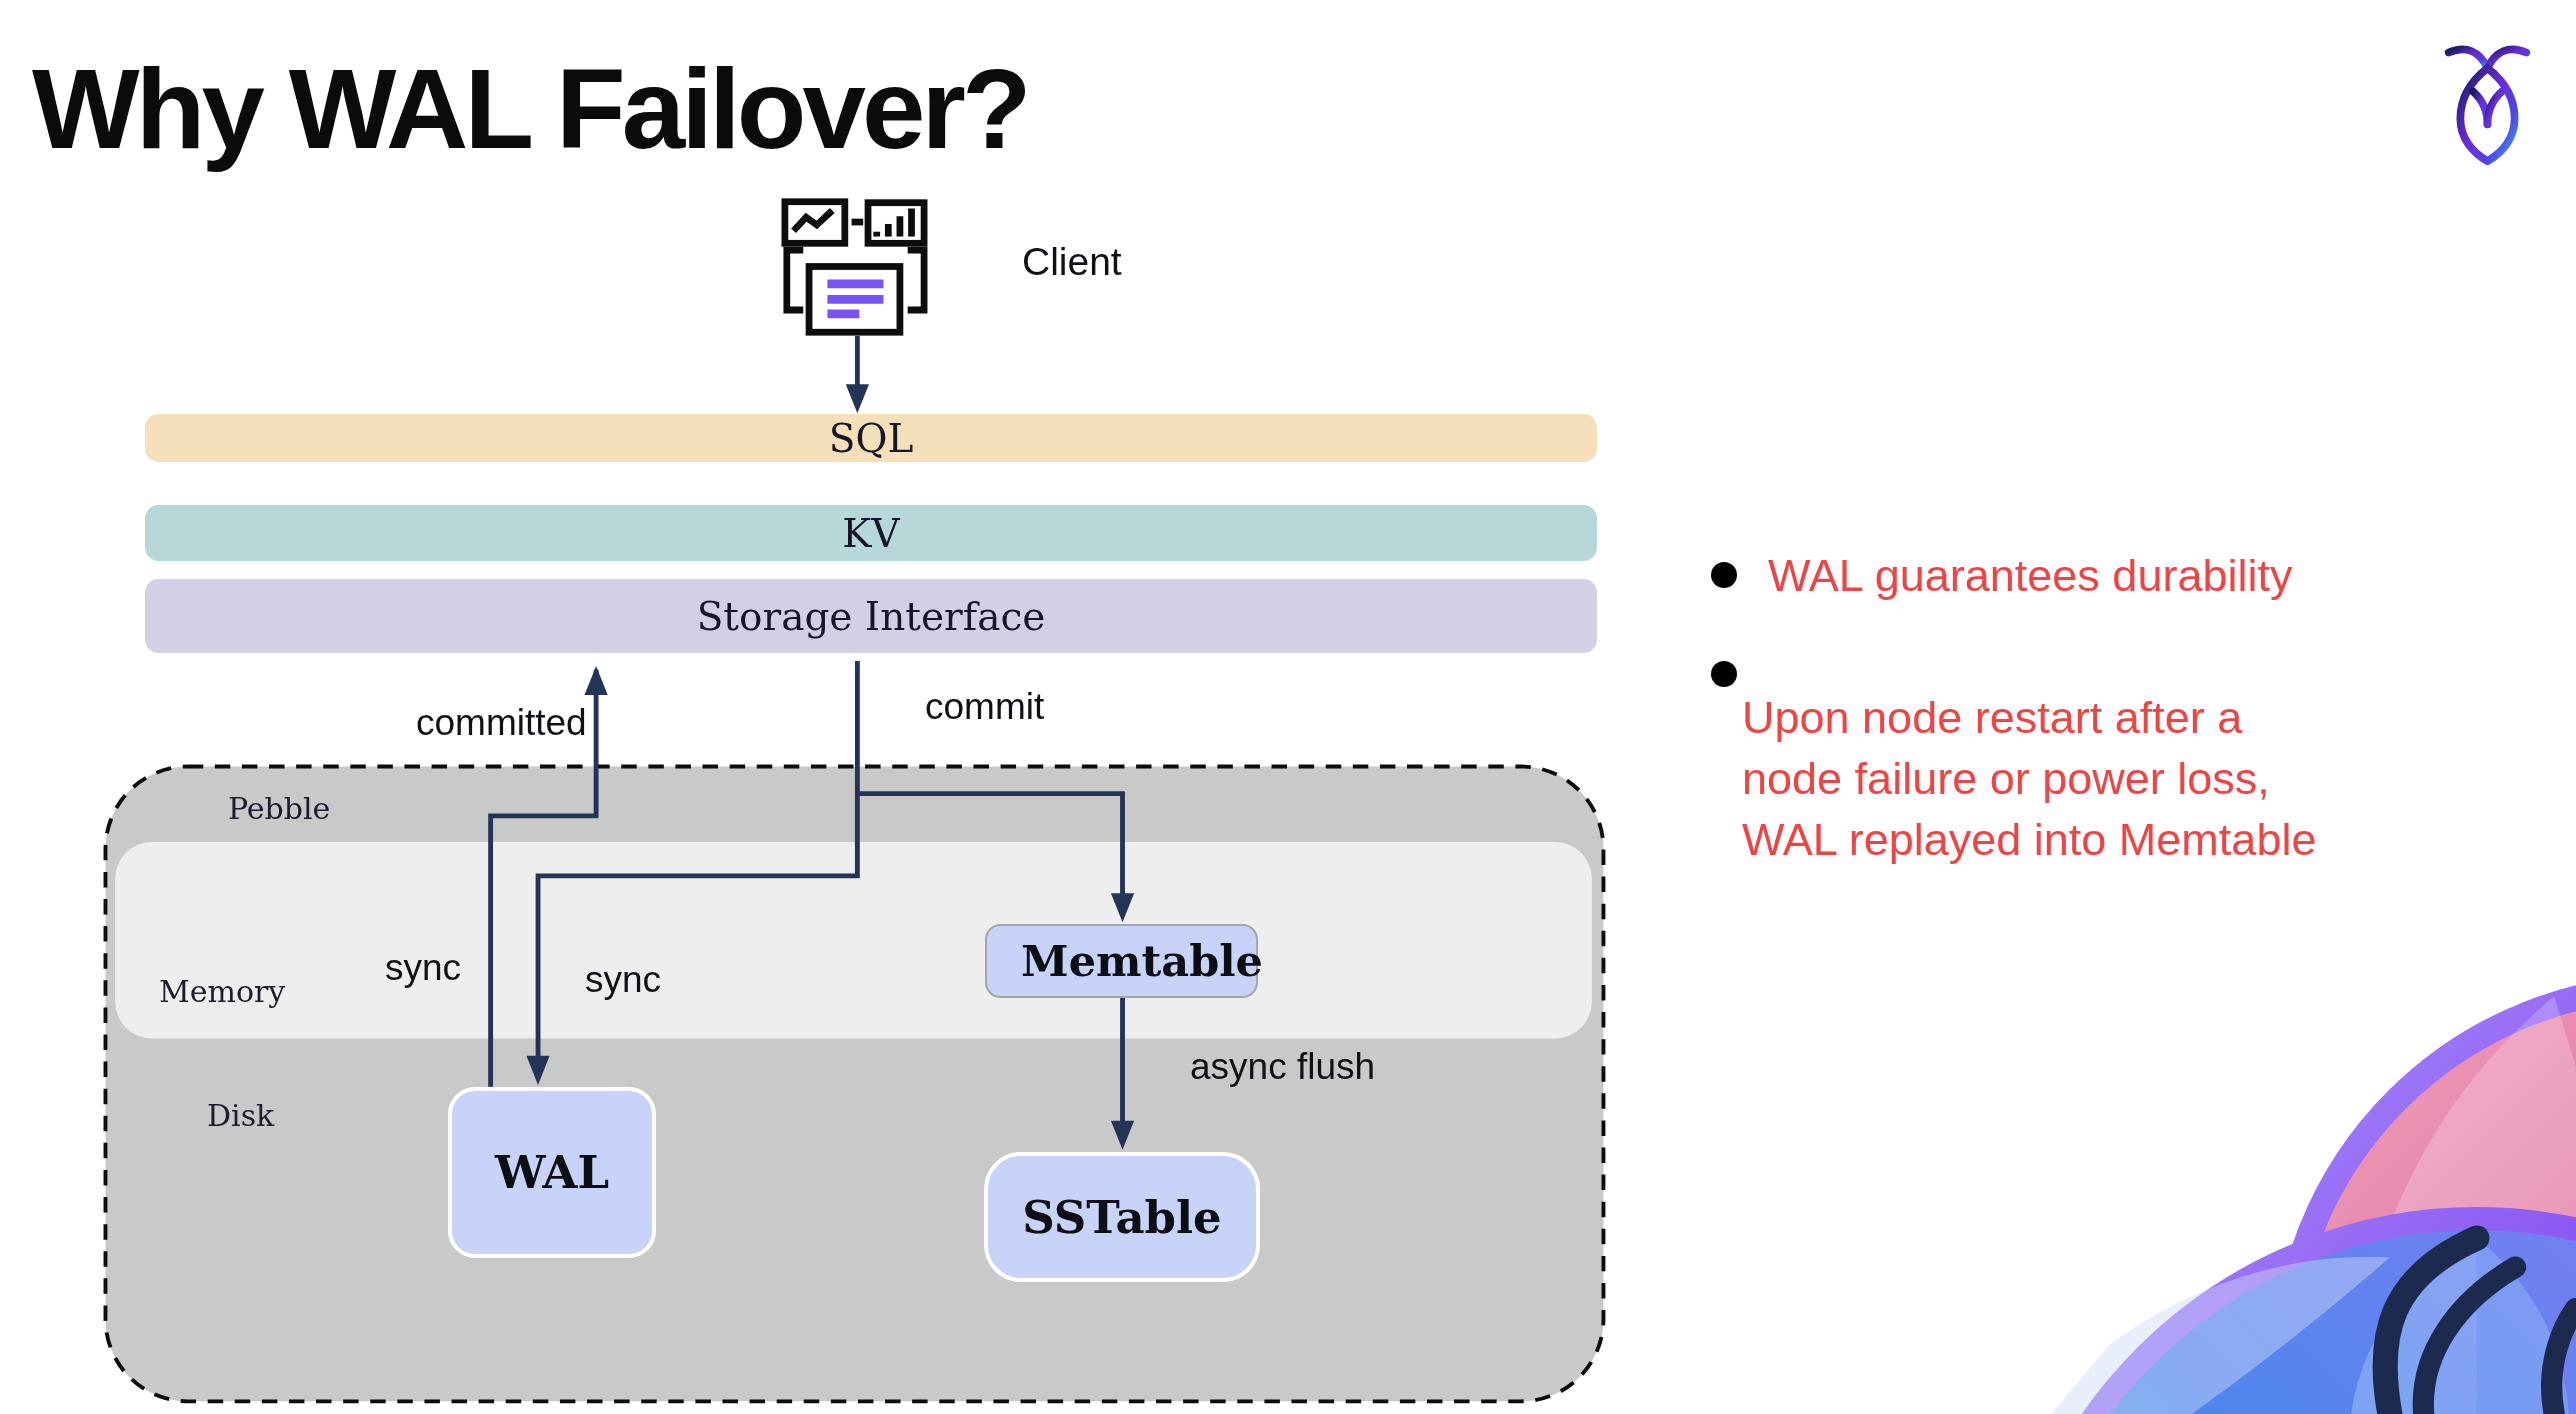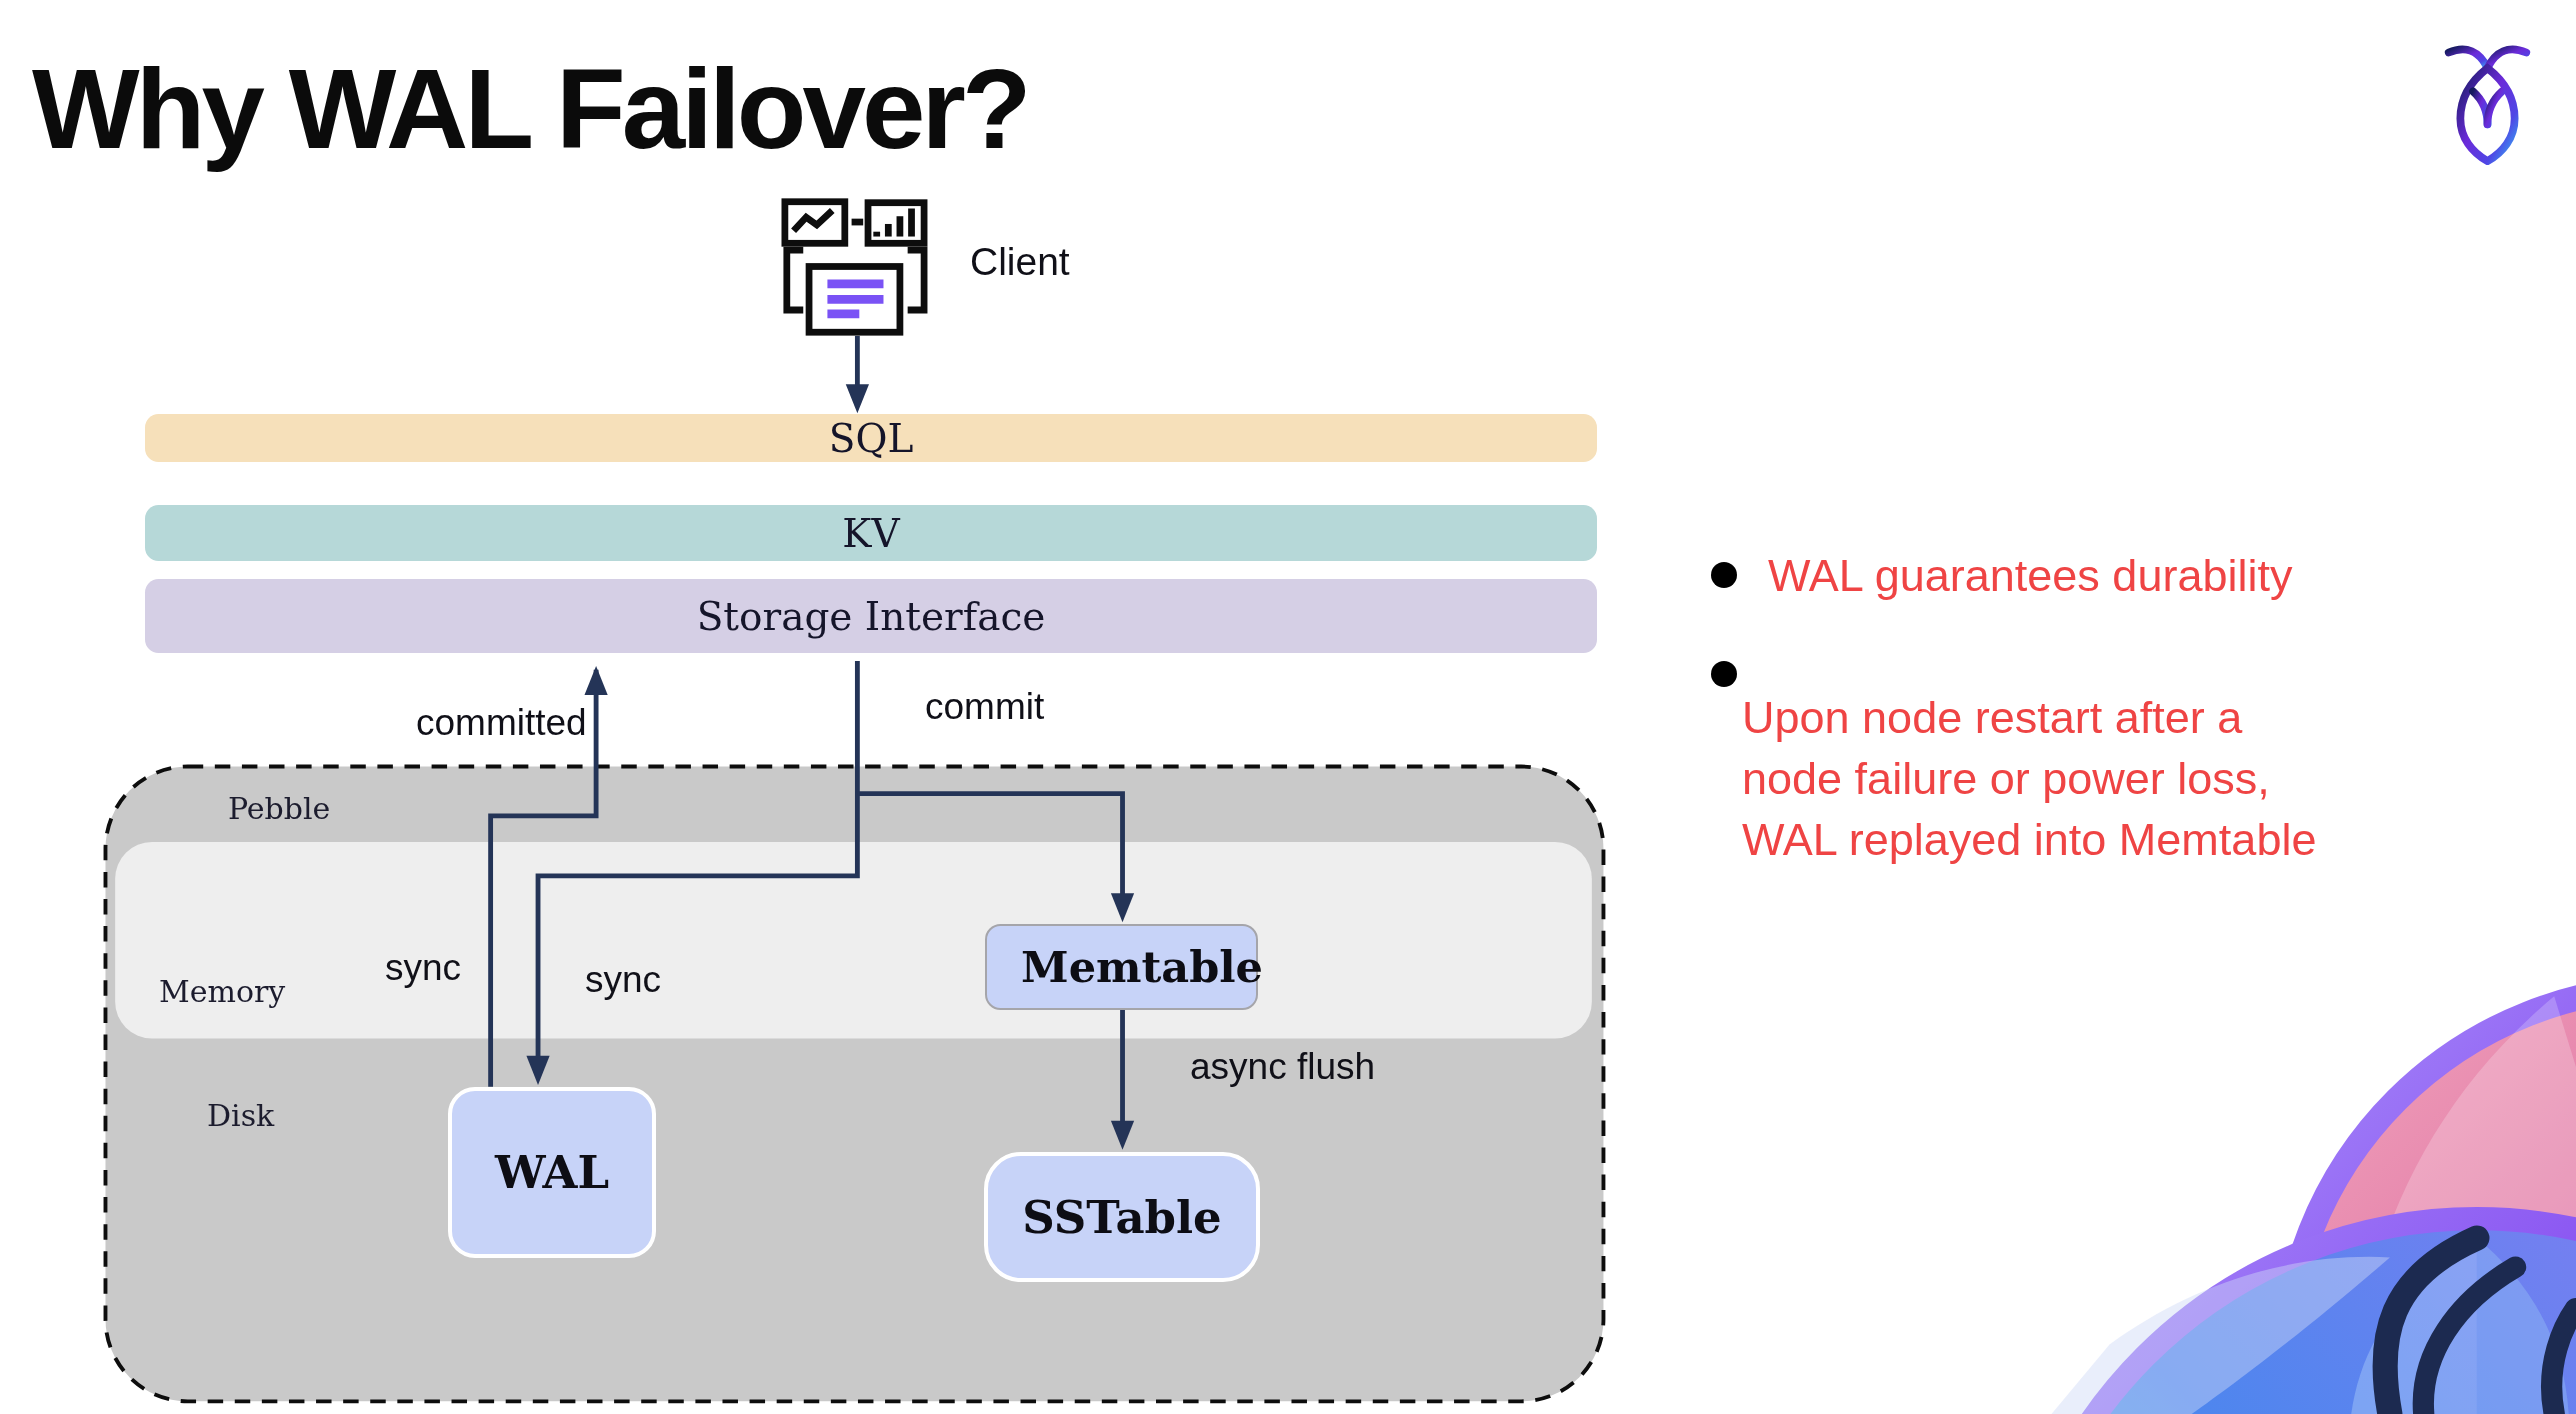--- a/index.html
+++ b/index.html
@@ -131,7 +131,7 @@
         <path d="M55,124 H88"></path>
     </g>
   </svg>
-  <div class="abs client-label" style="left:970px;top:240px;">Client</div>
+  <div class="abs client-label" style="left:1022px;top:240px;">Client</div>
 
   <div class="abs layer-bar bar-sql">
     <span>SQL</span>

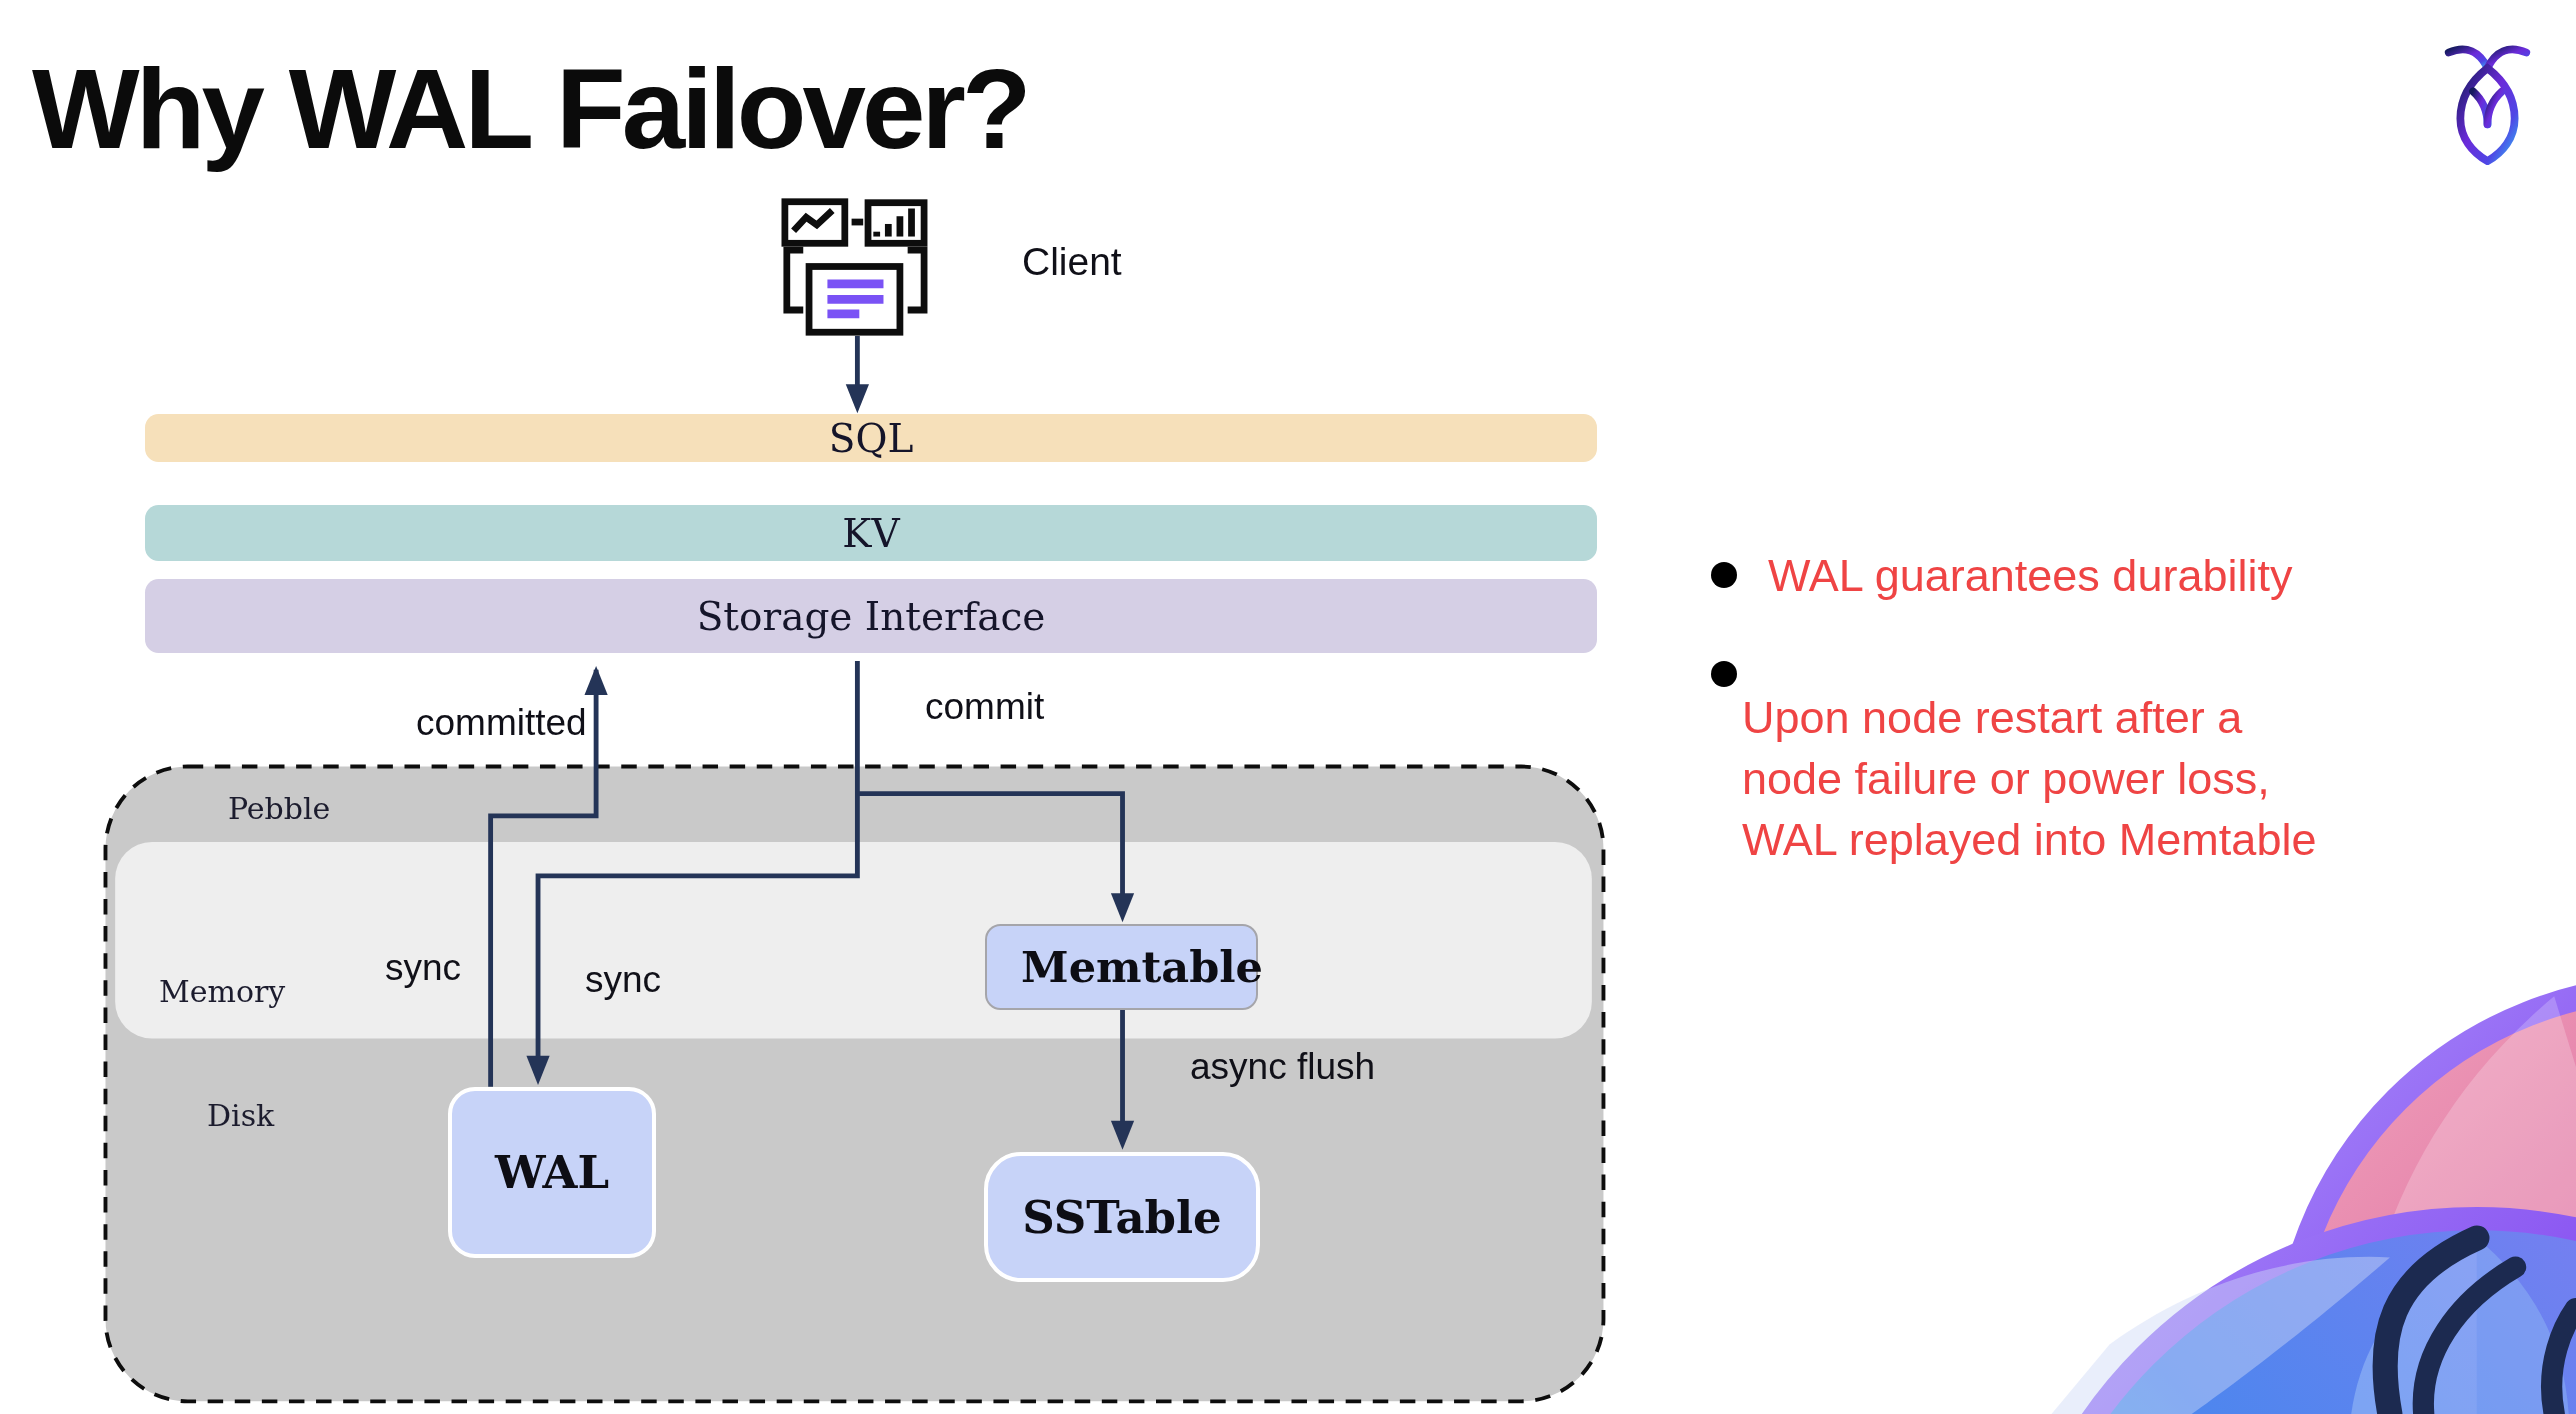--- a/index.html
+++ b/index.html
@@ -20,7 +20,7 @@
         font-family:"DejaVu Serif", serif;font-weight:bold;color:#0d0d14;box-sizing:border-box;}
   .node-wal{left:448px;top:1087px;width:208px;height:171px;border:4.8px solid #ffffff;
             border-radius:27px;font-size:45px;}
-  .node-memtable{left:985px;top:924px;width:273px;height:86px;border:2.9px solid #a5a5aa;
+  .node-memtable{left:985px;top:924px;width:273px;height:74px;border:2.9px solid #a5a5aa;
                  border-radius:15.5px;font-size:43px;padding-left:41px;}
   .node-sstable{left:984px;top:1152px;width:276px;height:130px;border:4.8px solid #ffffff;
                 border-radius:37px;font-size:45px;}

